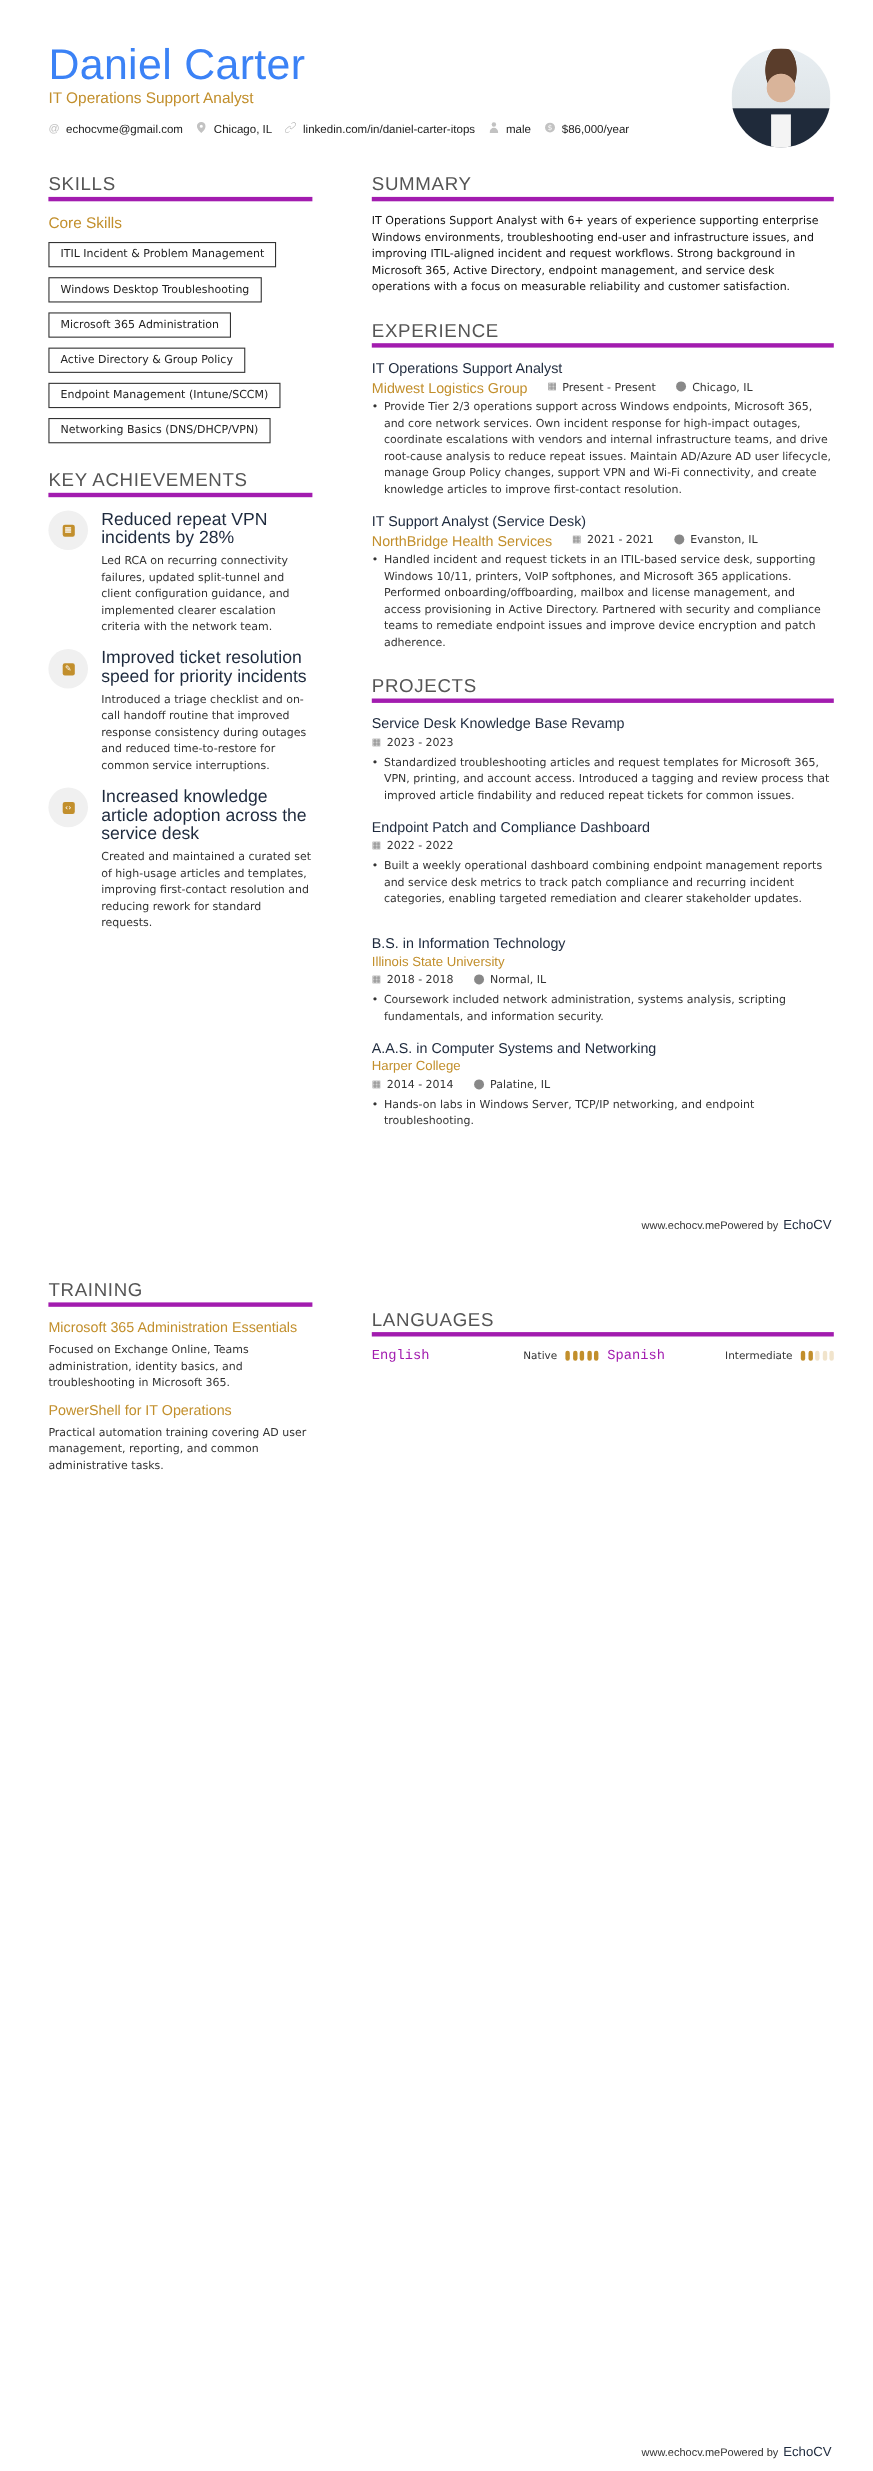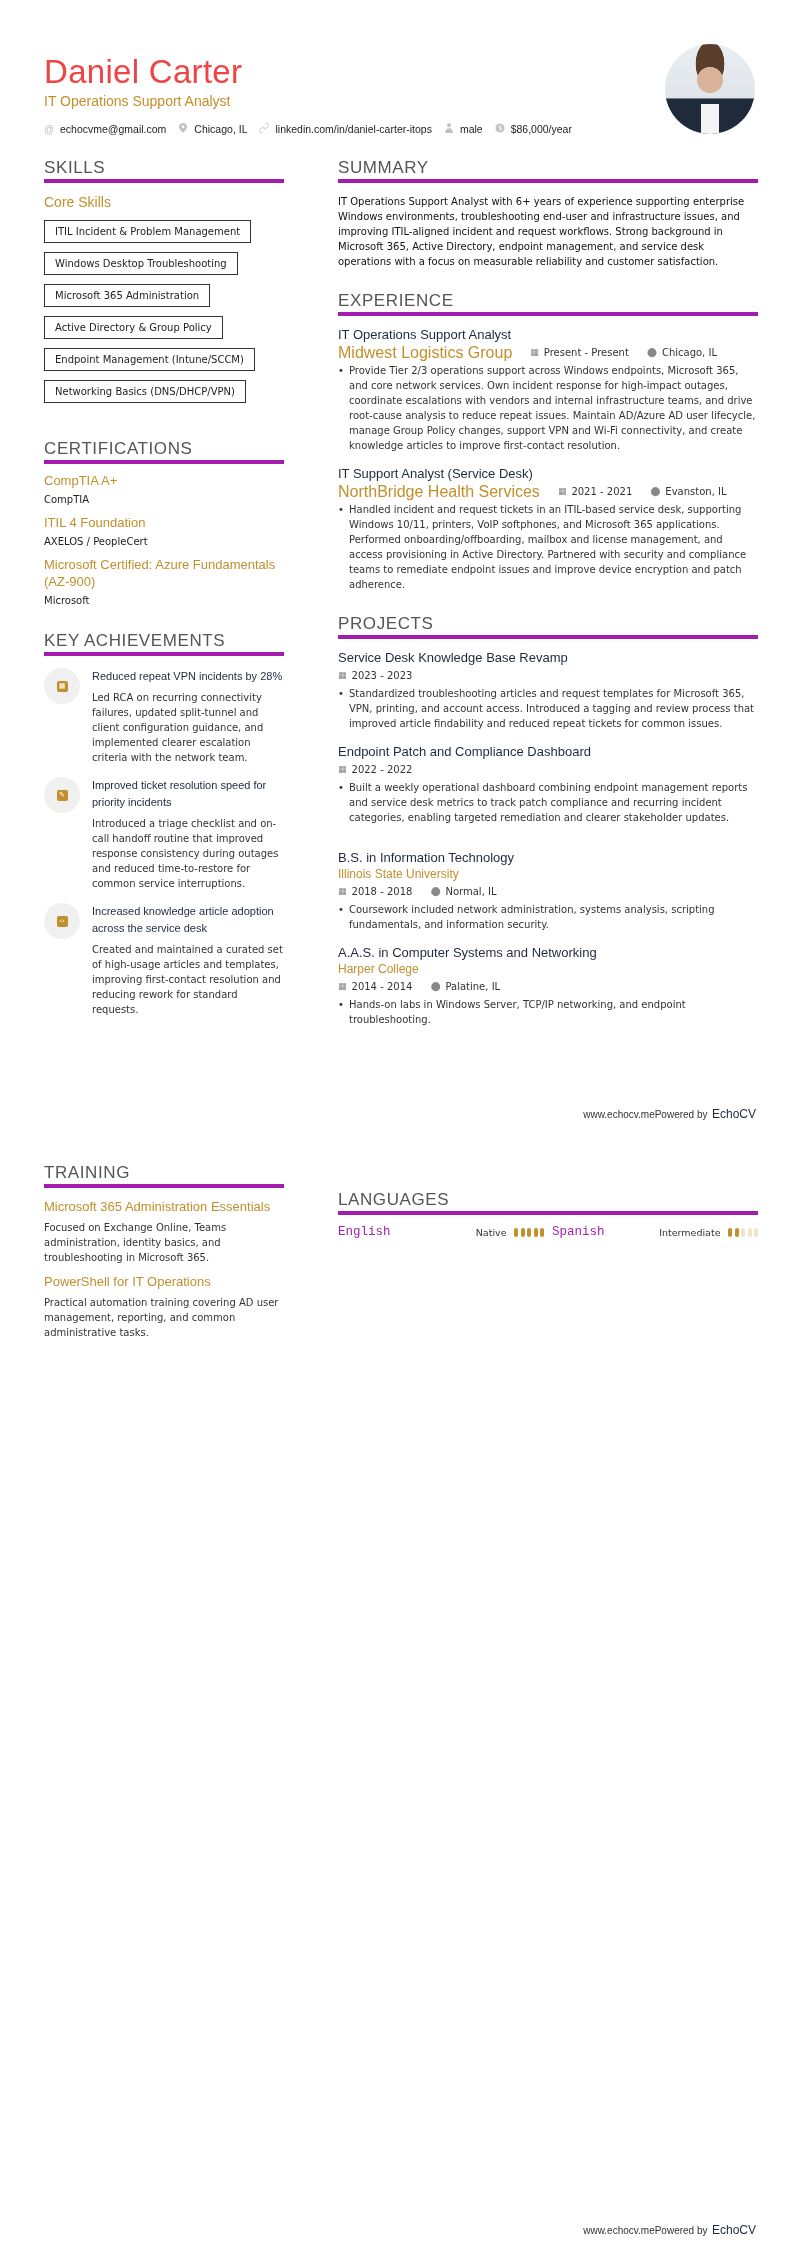--- a/index.html
+++ b/index.html
@@ -10,7 +10,7 @@
   .page2 { top: 1140px; height: 1106px; }
 
   .header { position: absolute; left: 44px; top: 40px; width: 600px; }
-  .name { font-family: "Liberation Sans", sans-serif; font-size: 33px; color: #ef4444; font-weight: 400; letter-spacing: 0.3px; line-height: 40px; margin-top: 12px; }
+  .name { font-family: "Liberation Sans", sans-serif; font-size: 39px; color: #3b82f6; font-weight: 400; letter-spacing: 0.3px; line-height: 40px; }
   .role { font-family: "Liberation Sans", sans-serif; font-size: 14px; color: #c28f2c; margin-top: 0px; line-height: 18px; }
   .contacts { display: flex; align-items: center; margin-top: 13px; font-size: 10.5px; color: #222; font-family: "Liberation Sans", sans-serif; white-space: nowrap; }
   .contact { display: flex; align-items: center; margin-right: 12px; }

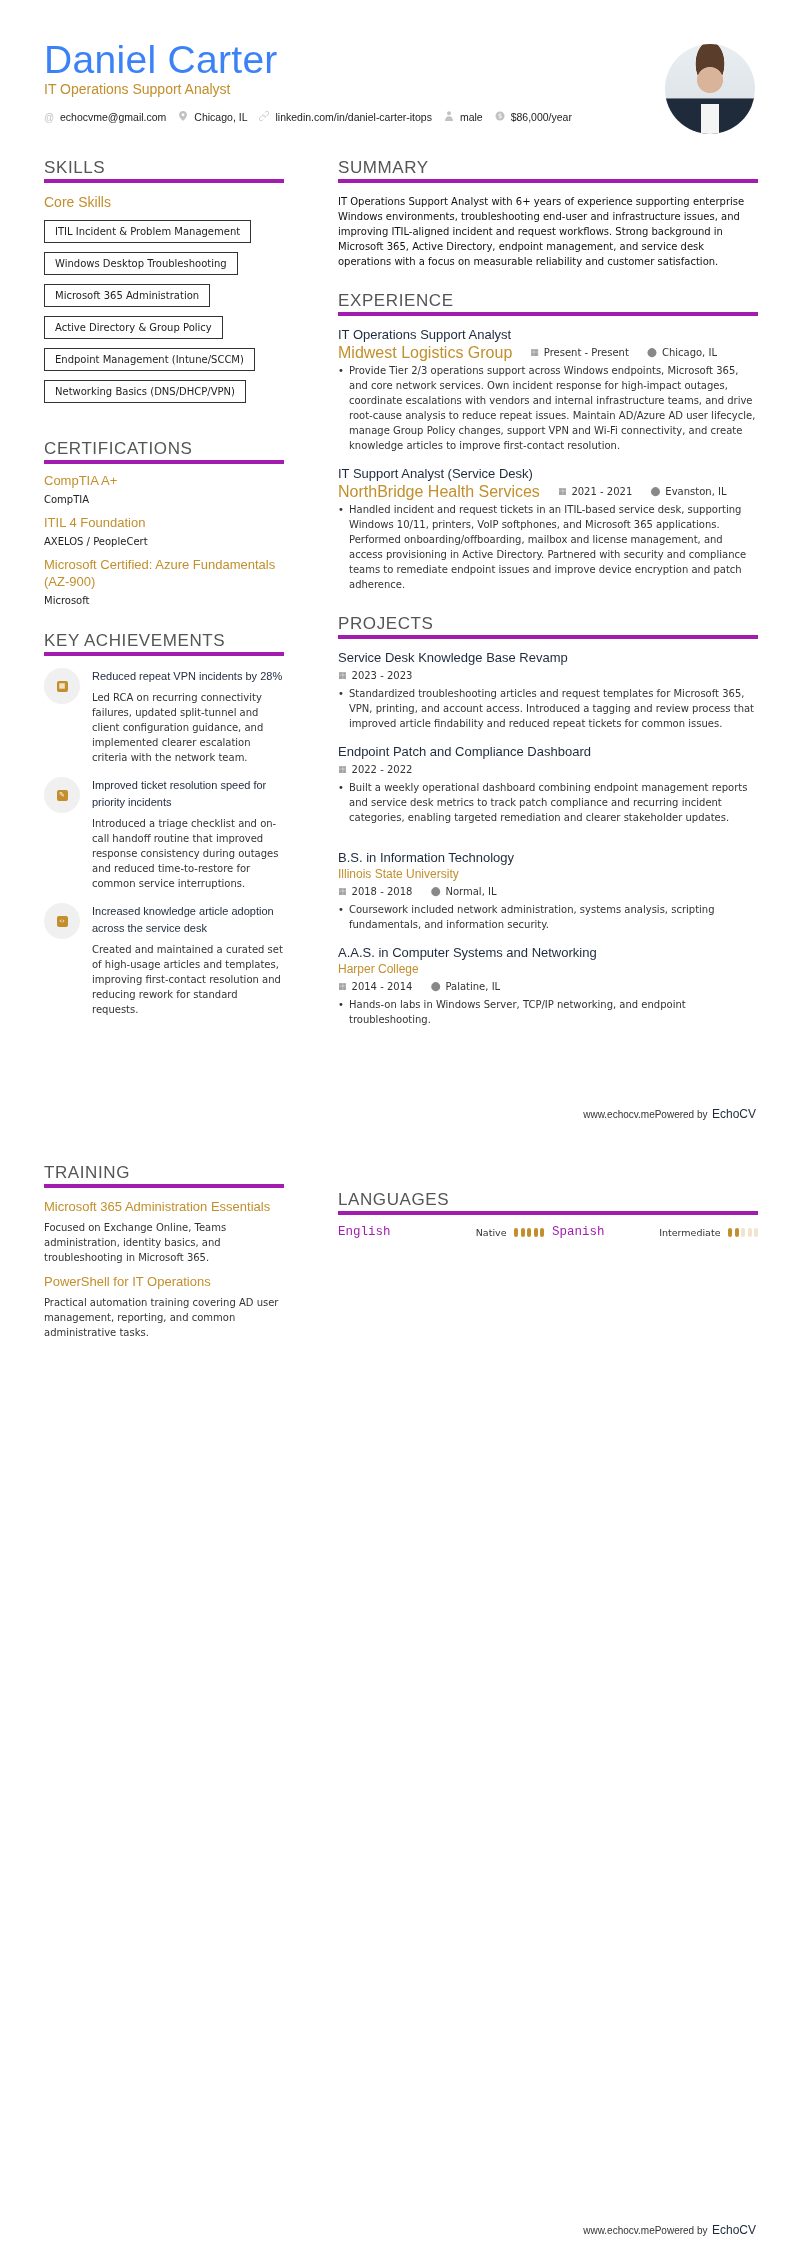--- a/index.html
+++ b/index.html
@@ -44,7 +44,7 @@
   .item-title { font-family: "Liberation Sans", sans-serif; font-size: 13px; color: #1e2a3d; line-height: 17px; margin-top: 12px; }
   .item-title.first { margin-top: 10px; }
   .item-meta { display: flex; align-items: center; margin-top: 2px; font-size: 10px; color: #333; line-height: 15px; }
-  .org { font-family: "Liberation Sans", sans-serif; font-size: 16px; color: #c28f2c; margin-right: 18px; }
+  .org { font-family: "Liberation Sans", sans-serif; font-size: 13px; color: #c28f2c; margin-right: 18px; }
   .org-line { font-family: "Liberation Sans", sans-serif; font-size: 12px; color: #c28f2c; line-height: 15px; margin-top: 1px; }
   .meta-part { display: flex; align-items: center; margin-right: 18px; }
   .meta-ic { color: #888; font-size: 9px; margin-right: 5px; }

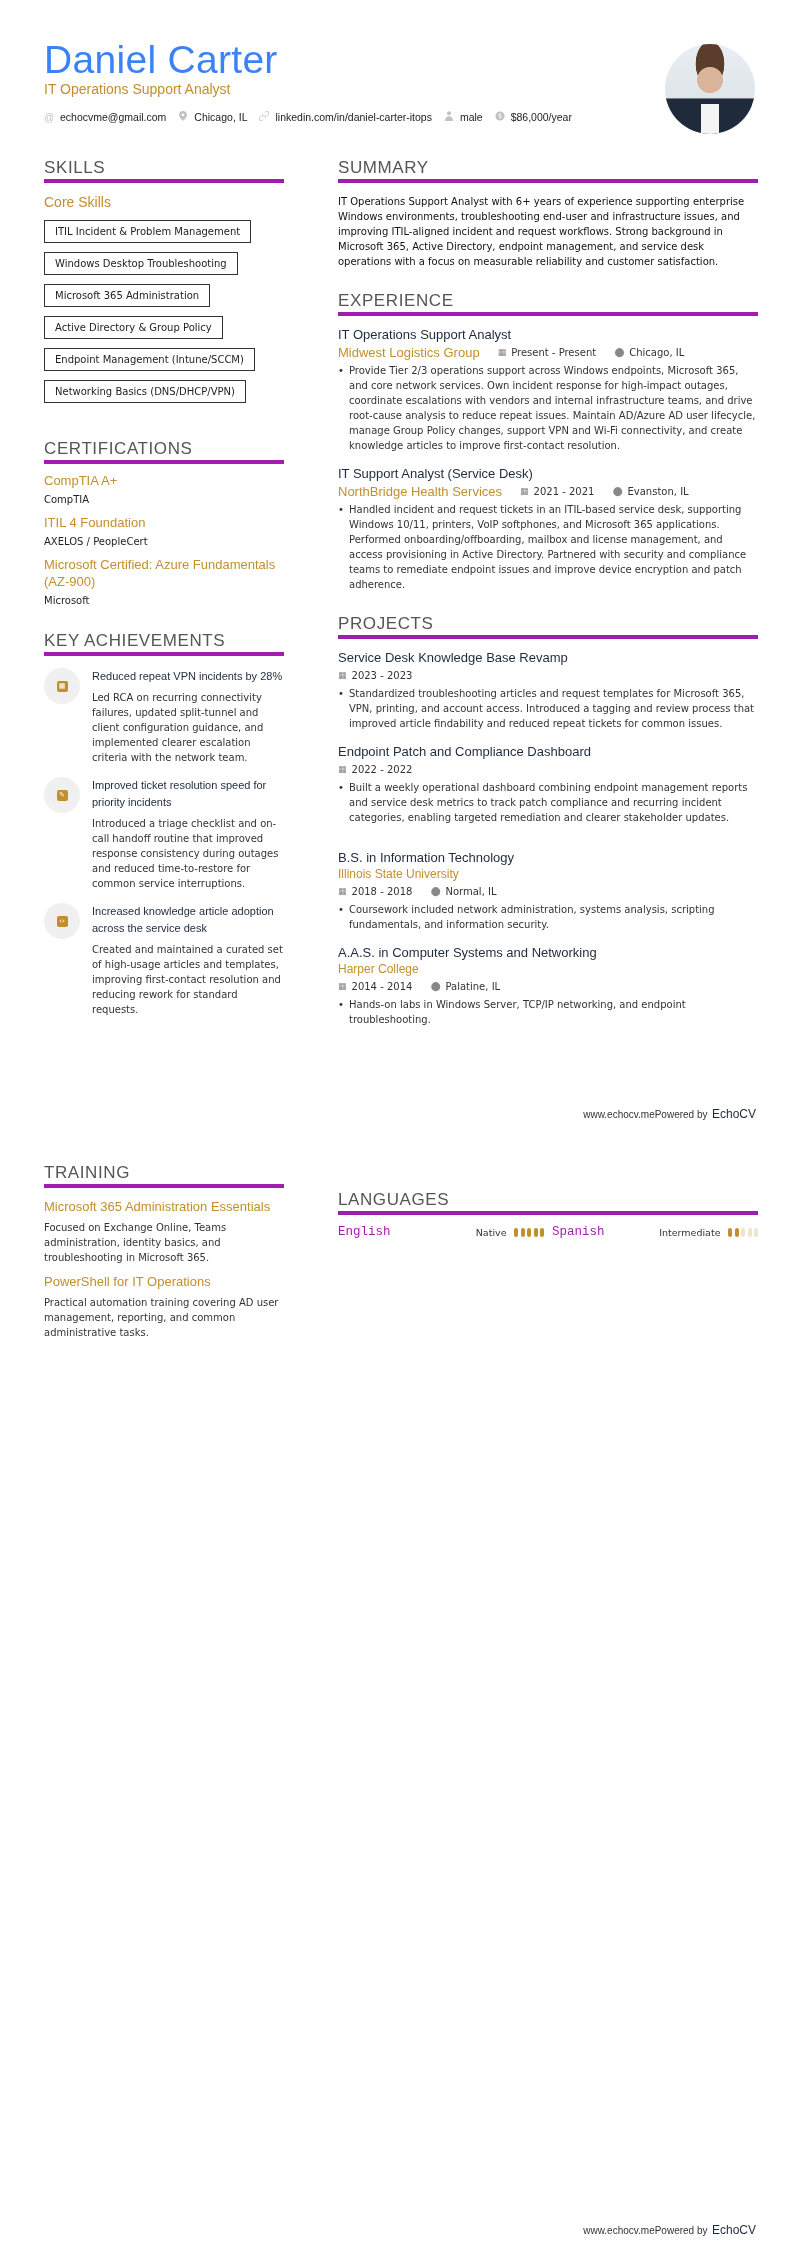--- a/index.html
+++ b/index.html
@@ -132,16 +132,6 @@
       </div>
     </section>
 
-    <section style="margin-top:38px;">
-      <div class="sec-title">CERTIFICATIONS</div>
-      <div style="margin-top:4px;"></div>
-      <div class="cert-title">CompTIA A+</div>
-      <div class="cert-org">CompTIA</div>
-      <div class="cert-title">ITIL 4 Foundation</div>
-      <div class="cert-org">AXELOS / PeopleCert</div>
-      <div class="cert-title">Microsoft Certified: Azure Fundamentals (AZ-900)</div>
-      <div class="cert-org">Microsoft</div>
-    </section>
 
     <section style="margin-top:26px;">
       <div class="sec-title">KEY ACHIEVEMENTS</div>

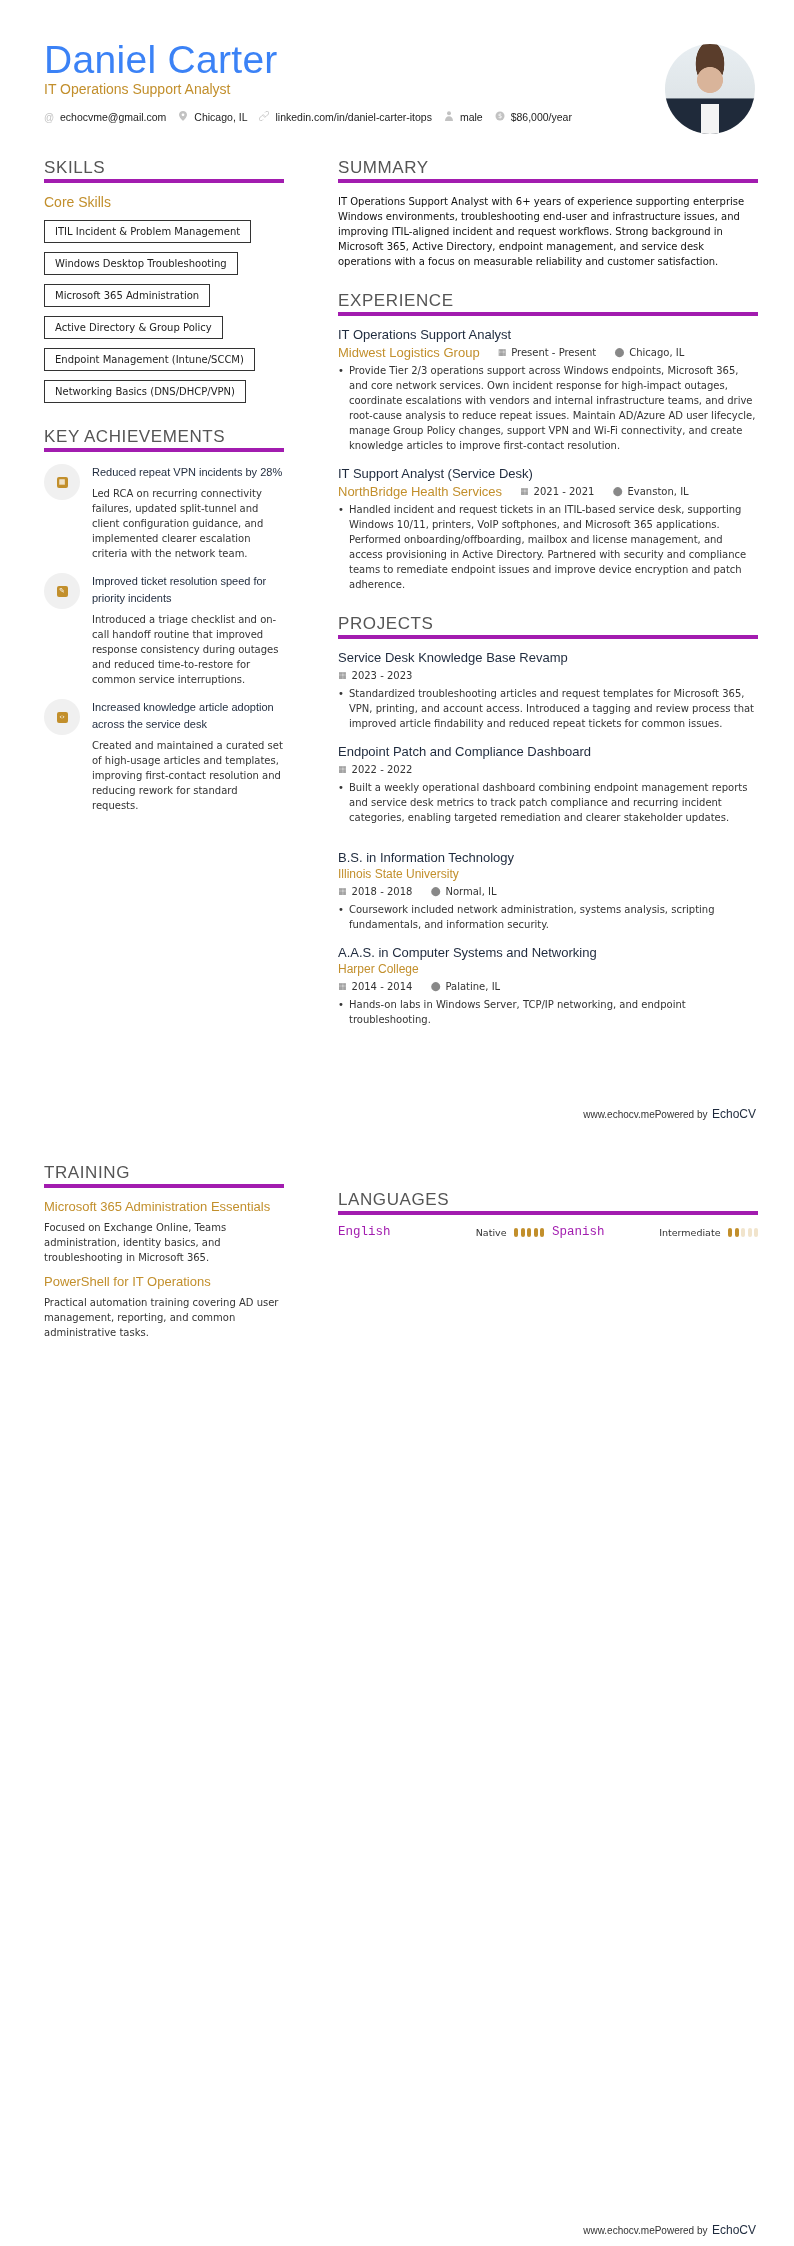--- a/index.html
+++ b/index.html
@@ -36,7 +36,7 @@
   .ach { display: flex; margin-top: 12px; }
   .ach-icon { width: 36px; height: 36px; border-radius: 50%; background: #f0f0f0; flex-shrink: 0; display: flex; align-items: center; justify-content: center; margin-right: 12px; margin-top: 0px; }
   .ach-icon span { display: block; width: 11px; height: 11px; background: #c28f2c; border-radius: 2px; color: #fff; font-size: 7px; text-align: center; line-height: 11px; }
-  .ach-title { font-family: "Liberation Sans", sans-serif; font-size: 11px; color: #1e2a3d; line-height: 17px; }
+  .ach-title { font-family: "Liberation Sans", sans-serif; font-size: 16px; color: #1e2a3d; line-height: 17px; }
   .ach-desc { font-size: 10px; color: #333; line-height: 15px; margin-top: 5px; }
 
   .summary { font-size: 10px; line-height: 15px; color: #111; margin-top: 11px; }

